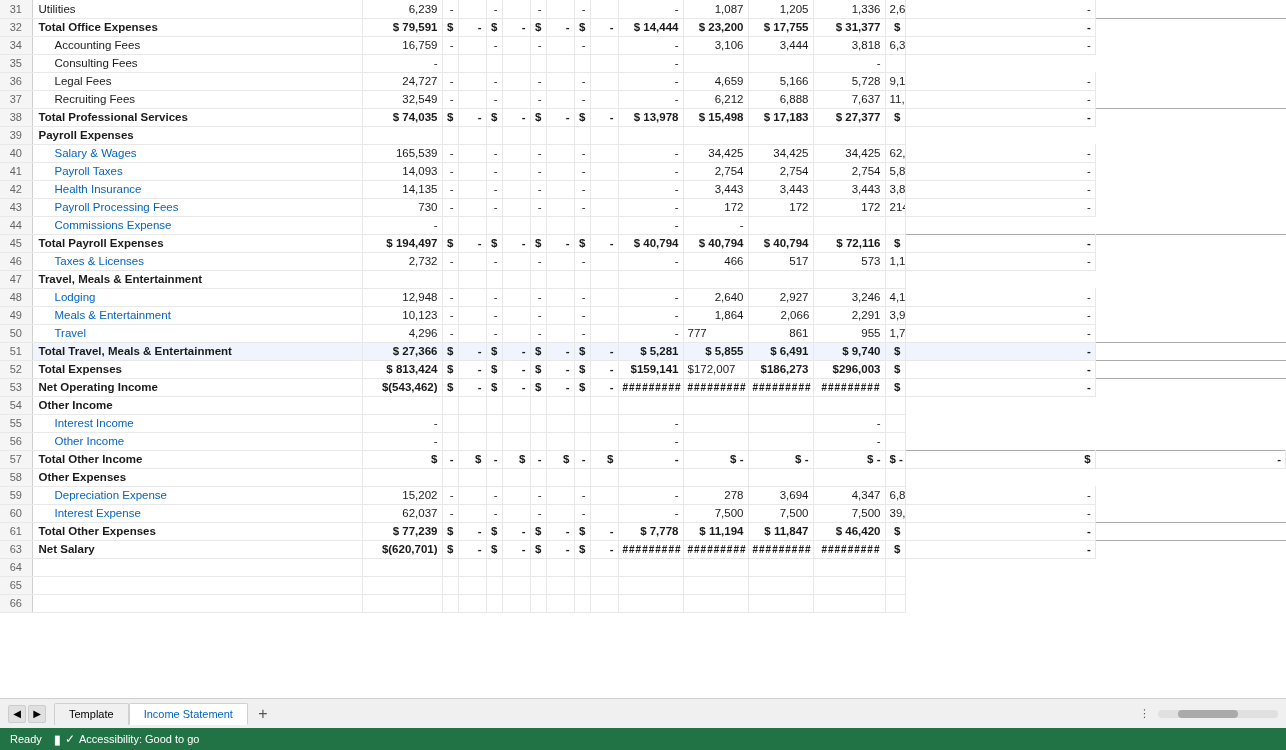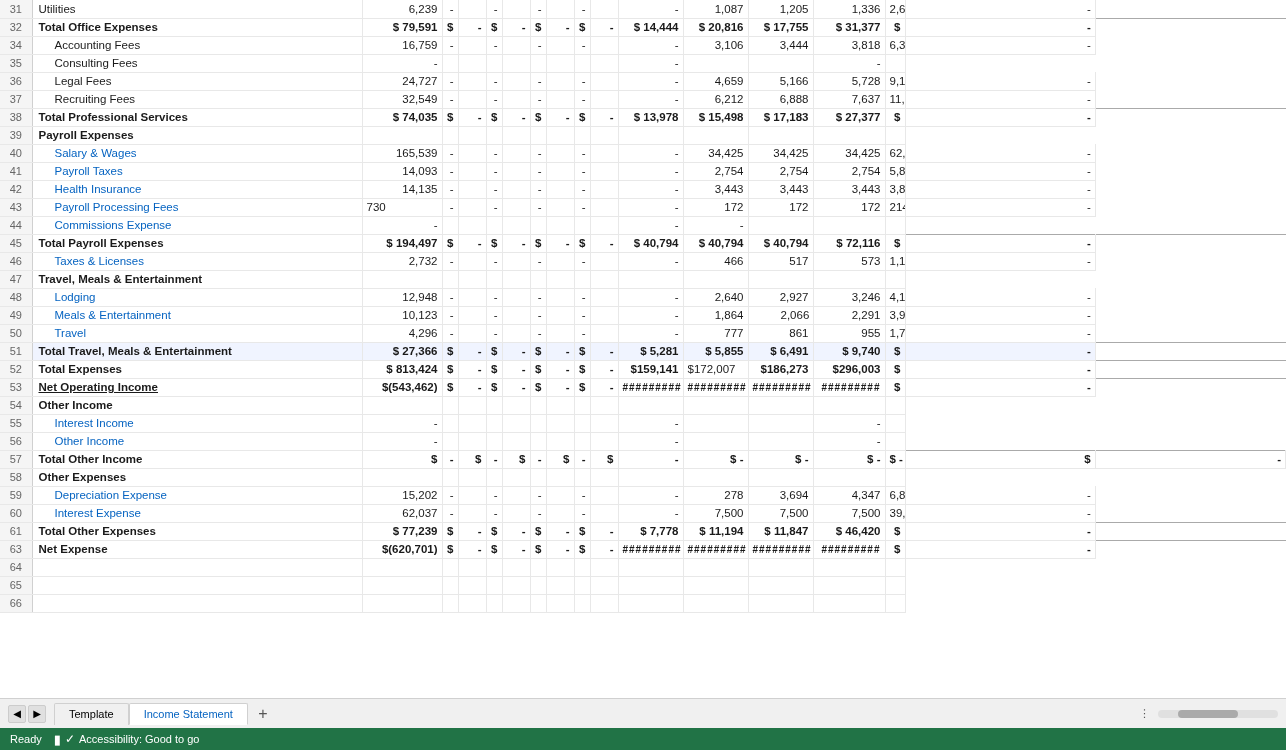--- a/index.html
+++ b/index.html
@@ -215,7 +215,7 @@
             <td style="text-align: right; padding-right: 4px; font-weight: bold;">$</td>
             <td style="text-align: right; padding-right: 4px; font-weight: bold;">-</td>
             <td style="text-align: right; padding-right: 4px; font-weight: bold;">$ 14,444</td>
-            <td style="text-align: right; padding-right: 4px; font-weight: bold;">$ 20,816</td>
+            <td style="text-align: right; padding-right: 4px; font-weight: bold;">$ 23,200</td>
             <td style="text-align: right; padding-right: 4px; font-weight: bold;">$ 17,755</td>
             <td style="text-align: right; padding-right: 4px; font-weight: bold;">$ 31,377</td>
             <td style="text-align: right; padding-right: 4px; font-weight: bold;">$</td>

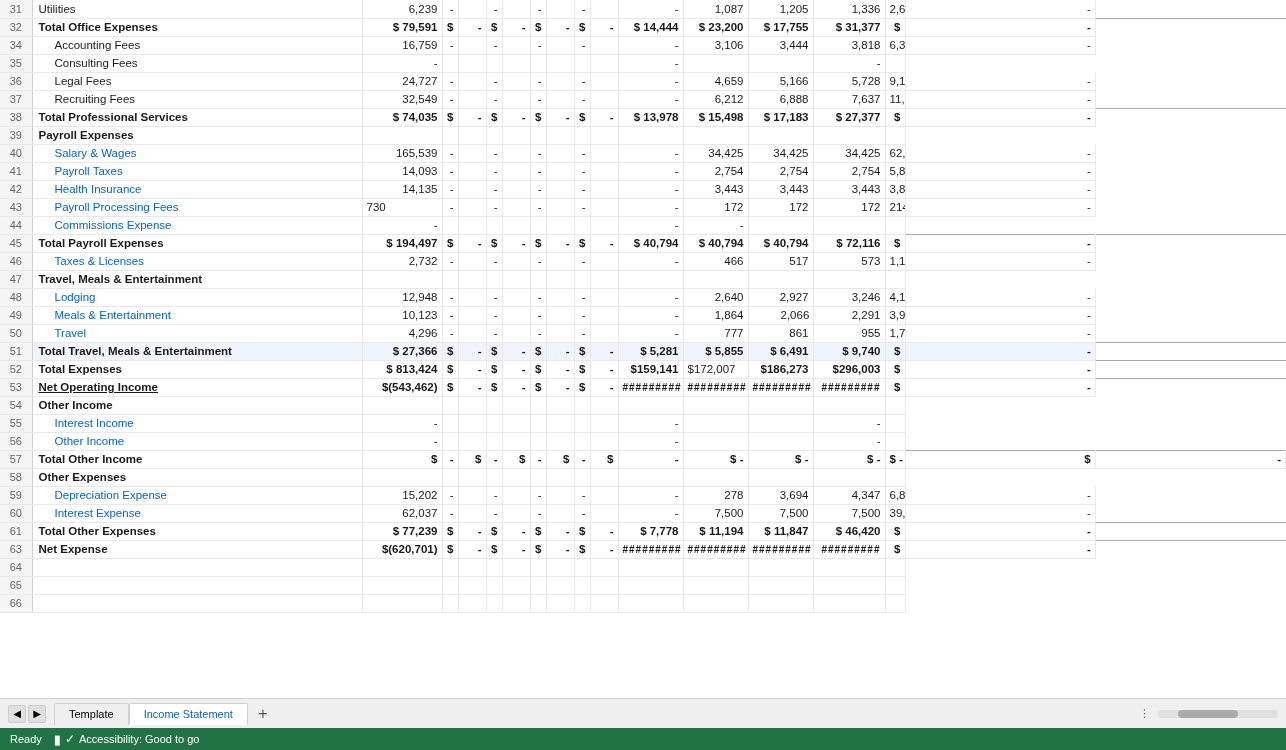--- a/index.html
+++ b/index.html
@@ -393,7 +393,7 @@
           <tr>
             <td class="row-num">43</td>
             <td style="padding-left: 22px; color: rgb(5, 99, 193);">Payroll Processing Fees</td>
-            <td style="padding-right: 4px;">730</td>
+            <td style="text-align: right; padding-right: 4px;">730</td>
             <td style="text-align: right; padding-right: 4px;">-</td>
             <td style="text-align: right; padding-right: 4px;"></td>
             <td style="text-align: right; padding-right: 4px;">-</td>

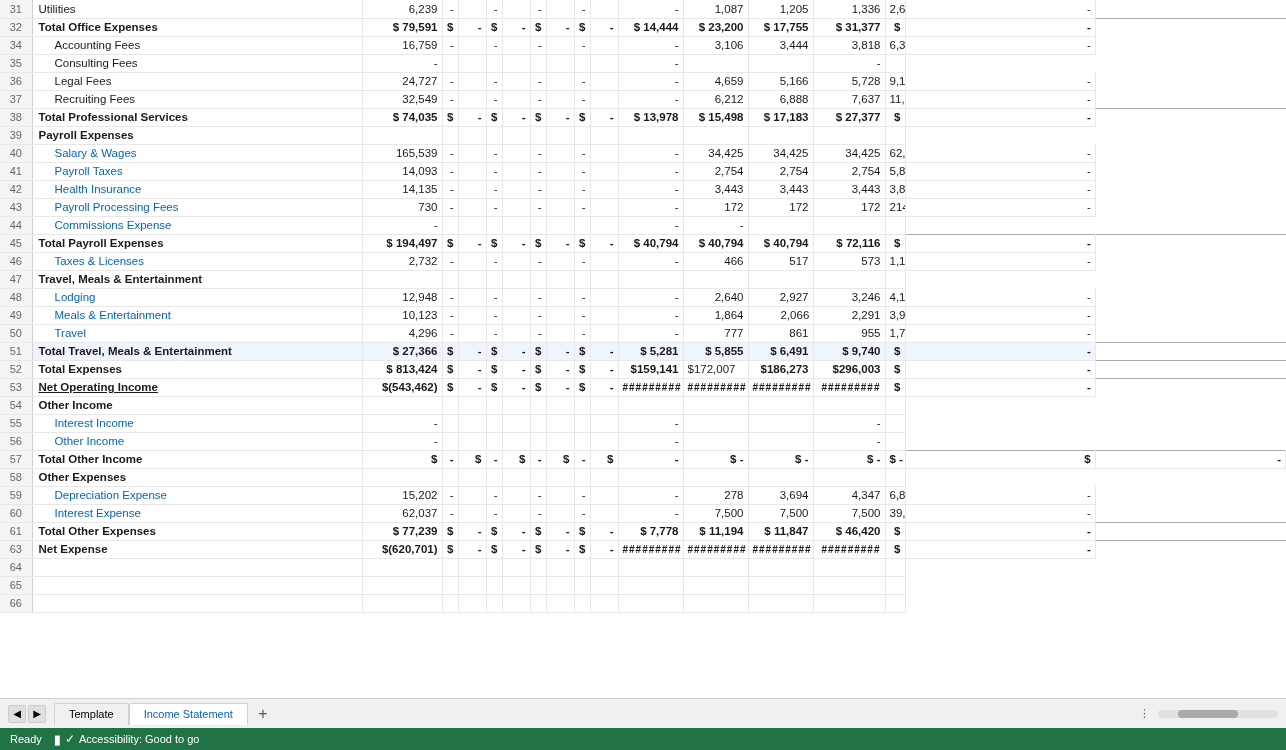--- a/index.html
+++ b/index.html
@@ -534,7 +534,7 @@
             <td style="text-align: right; padding-right: 4px;">-</td>
             <td style="text-align: right; padding-right: 4px;"></td>
             <td style="text-align: right; padding-right: 4px;">-</td>
-            <td style="text-align: right; padding-right: 4px;">777</td>
+            <td style="padding-right: 4px;">777</td>
             <td style="text-align: right; padding-right: 4px;">861</td>
             <td style="text-align: right; padding-right: 4px;">955</td>
             <td style="text-align: right; padding-right: 4px;">1,704</td>

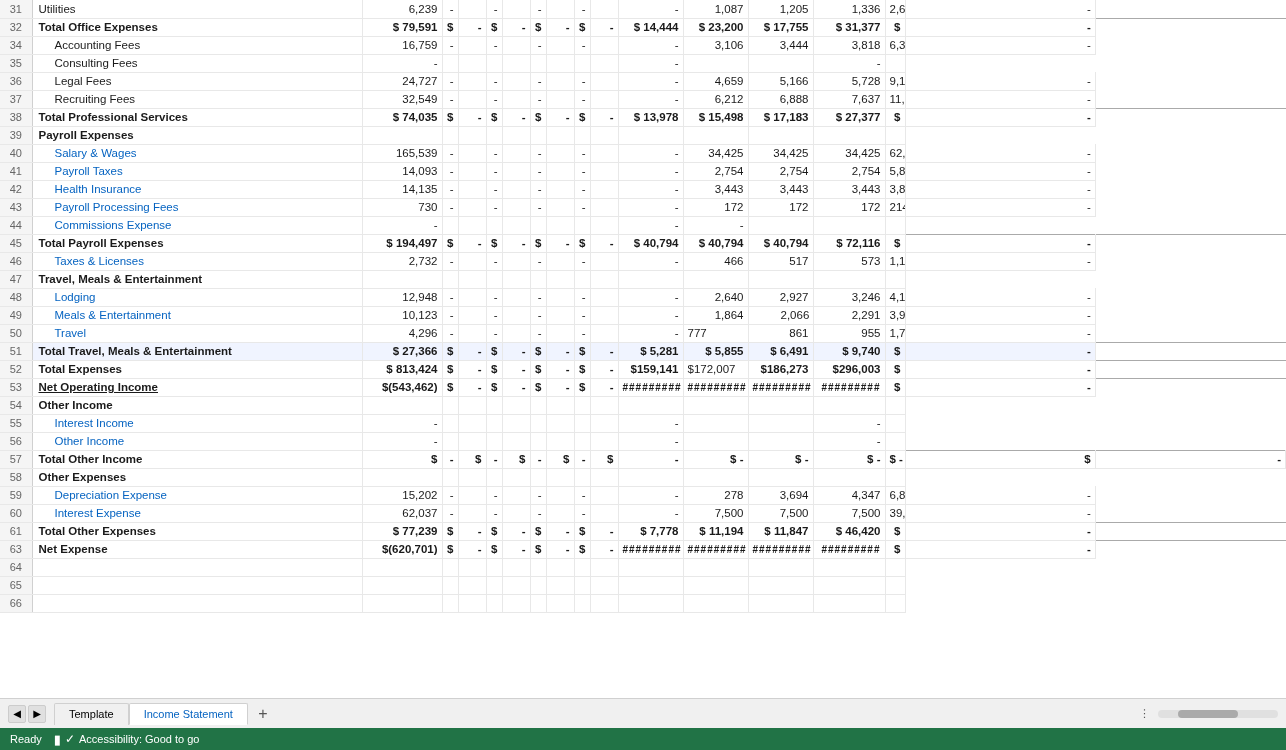--- a/index.html
+++ b/index.html
@@ -580,7 +580,7 @@
           </tr>
           <tr style="border-top: 1px solid rgb(170, 170, 170);">
             <td class="row-num">53</td>
-            <td style="font-weight: bold; padding-left: 6px; text-decoration: underline;">Net Operating Income</td>
+            <td style="font-weight: bold; padding-left: 6px;">Net Operating Income</td>
             <td style="text-align: right; padding-right: 4px; font-weight: bold;">$(543,462)</td>
             <td style="text-align: right; padding-right: 4px; font-weight: bold;">$</td>
             <td style="text-align: right; padding-right: 4px; font-weight: bold;">-</td>

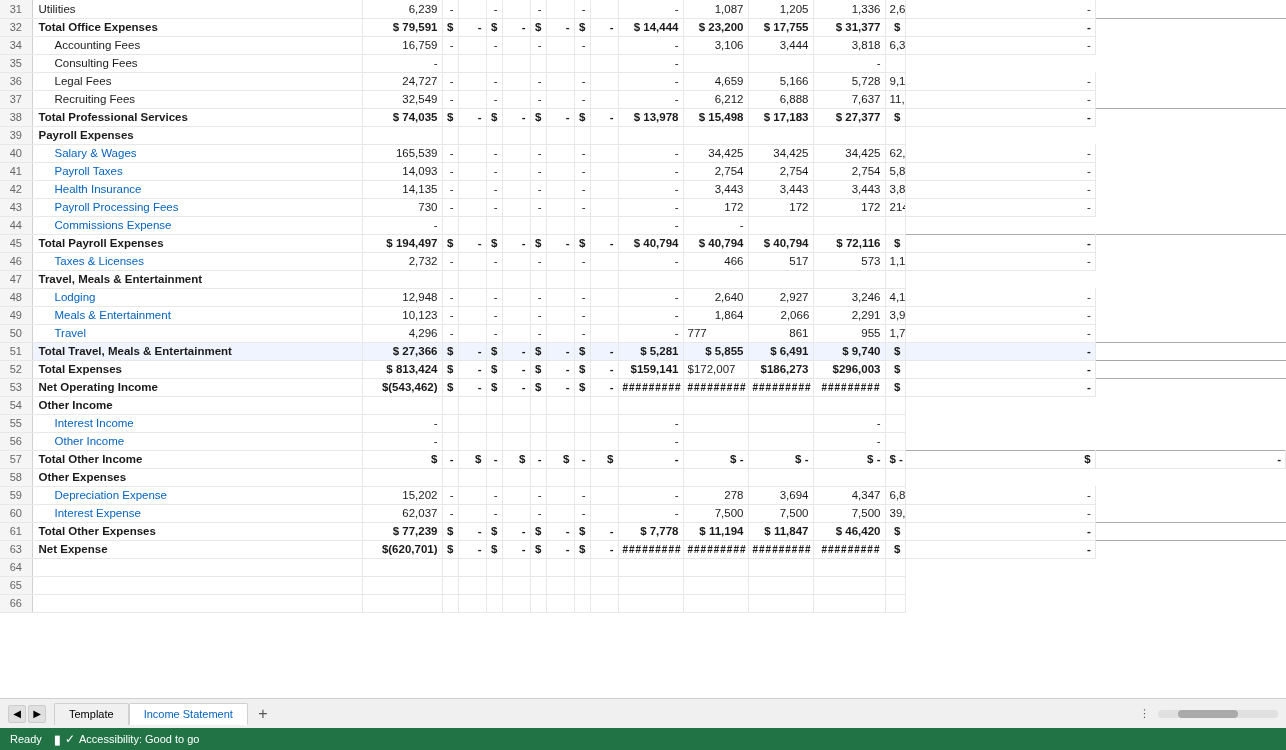--- a/index.html
+++ b/index.html
@@ -748,7 +748,7 @@
           </tr>
           <tr style="border-top: 1px solid rgb(170, 170, 170);">
             <td class="row-num">63</td>
-            <td style="font-weight: bold; padding-left: 6px;">Net Expense</td>
+            <td style="font-weight: bold; padding-left: 6px;">Net Salary</td>
             <td style="text-align: right; padding-right: 4px; font-weight: bold;">$(620,701)</td>
             <td style="text-align: right; padding-right: 4px; font-weight: bold;">$</td>
             <td style="text-align: right; padding-right: 4px; font-weight: bold;">-</td>

